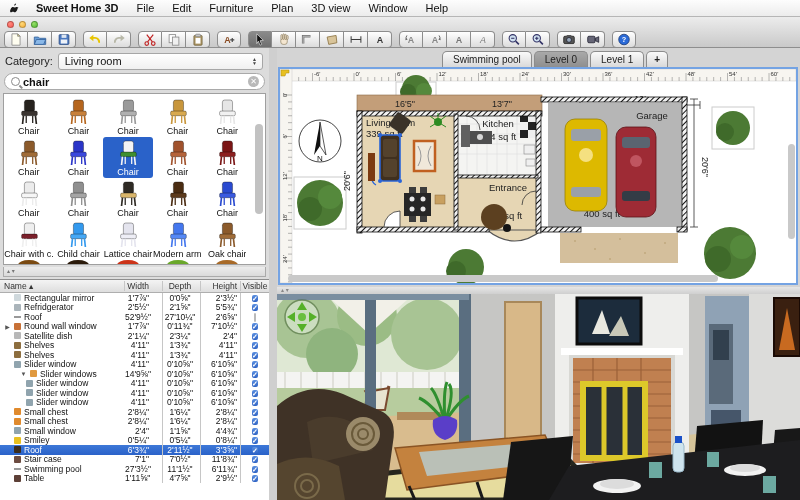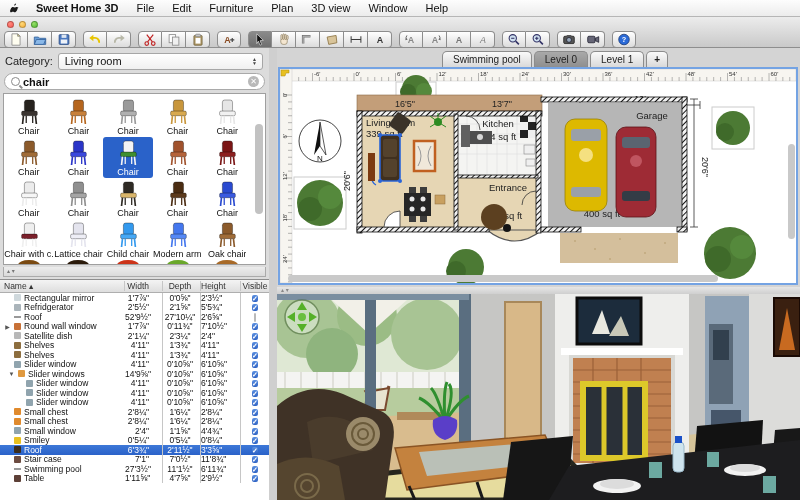--- a/index.html
+++ b/index.html
@@ -528,6 +528,19 @@
             <div class="cat-item">
               <div class="thumb">
                 <svg viewBox="0 0 26 28" width="24" height="26">
+                  <rect x="8" y="1" width="11" height="13" rx="2.5" fill="#3399ee" stroke="rgba(0,0,0,.45)" stroke-width="0.8"></rect>
+                  <rect x="5" y="13" width="17" height="5" rx="1.5" fill="#45a8f5" stroke="rgba(0,0,0,.45)" stroke-width="0.8"></rect>
+                  <line x1="7" y1="18" x2="6" y2="27" stroke="#3399ee" stroke-width="1.8"></line>
+                  <line x1="20" y1="18" x2="21" y2="27" stroke="#3399ee" stroke-width="1.8"></line>
+                  <line x1="10" y1="18" x2="10" y2="26" stroke="#3399ee" stroke-width="1.4"></line>
+                  <line x1="17" y1="18" x2="17" y2="26" stroke="#3399ee" stroke-width="1.4"></line>
+                </svg>
+              </div>
+              <div class="clabel">Child chair</div>
+            </div>
+            <div class="cat-item">
+              <div class="thumb">
+                <svg viewBox="0 0 26 28" width="24" height="26">
                   <rect x="8" y="1" width="11" height="13" rx="2.5" fill="#e4e4ee" stroke="rgba(0,0,0,.45)" stroke-width="0.8"></rect>
                   <rect x="5" y="13" width="17" height="5" rx="1.5" fill="#eeeef6" stroke="rgba(0,0,0,.45)" stroke-width="0.8"></rect>
                   <line x1="7" y1="18" x2="6" y2="27" stroke="#e4e4ee" stroke-width="1.8"></line>
@@ -537,19 +550,6 @@
                 </svg>
               </div>
               <div class="clabel">Lattice chair</div>
-            </div>
-            <div class="cat-item">
-              <div class="thumb">
-                <svg viewBox="0 0 26 28" width="24" height="26">
-                  <rect x="8" y="1" width="11" height="13" rx="2.5" fill="#3399ee" stroke="rgba(0,0,0,.45)" stroke-width="0.8"></rect>
-                  <rect x="5" y="13" width="17" height="5" rx="1.5" fill="#45a8f5" stroke="rgba(0,0,0,.45)" stroke-width="0.8"></rect>
-                  <line x1="7" y1="18" x2="6" y2="27" stroke="#3399ee" stroke-width="1.8"></line>
-                  <line x1="20" y1="18" x2="21" y2="27" stroke="#3399ee" stroke-width="1.8"></line>
-                  <line x1="10" y1="18" x2="10" y2="26" stroke="#3399ee" stroke-width="1.4"></line>
-                  <line x1="17" y1="18" x2="17" y2="26" stroke="#3399ee" stroke-width="1.4"></line>
-                </svg>
-              </div>
-              <div class="clabel">Child chair</div>
             </div>
             <div class="cat-item">
               <div class="thumb">

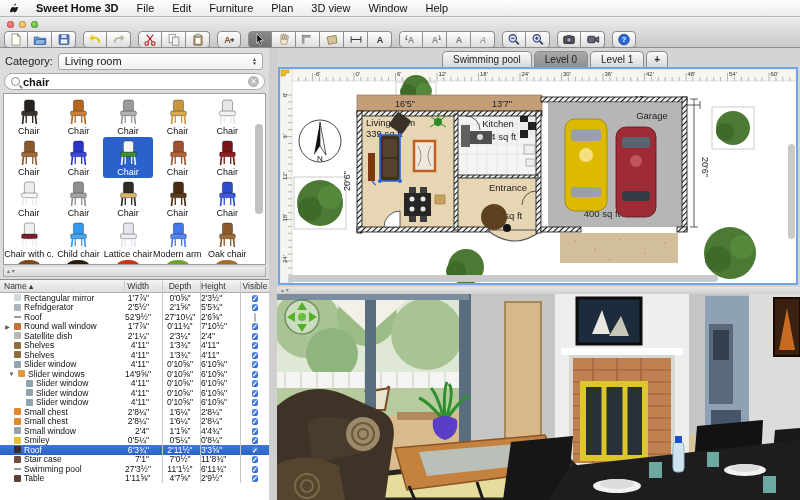--- a/index.html
+++ b/index.html
@@ -69,7 +69,7 @@
   .col-name { flex:1; padding-left:4px; border-right:1px solid #c6c6c6; }
   .col-w { width:38px; text-align:right; padding-right:13px; border-right:1px solid #c6c6c6; }
   .col-d { width:38px; text-align:center; padding-right:3px; border-right:1px solid #c6c6c6; }
-  .col-h { width:40px; text-align:left; padding-right:3px; border-right:1px solid #c6c6c6; }
+  .col-h { width:40px; text-align:right; padding-right:3px; border-right:1px solid #c6c6c6; }
   .col-v { width:28px; text-align:center; }
   .ft-row { display:flex; height:9.5px; align-items:center; }
   .ft-row.selected { background:linear-gradient(#3d78d8,#2a62c9); color:#fff; }

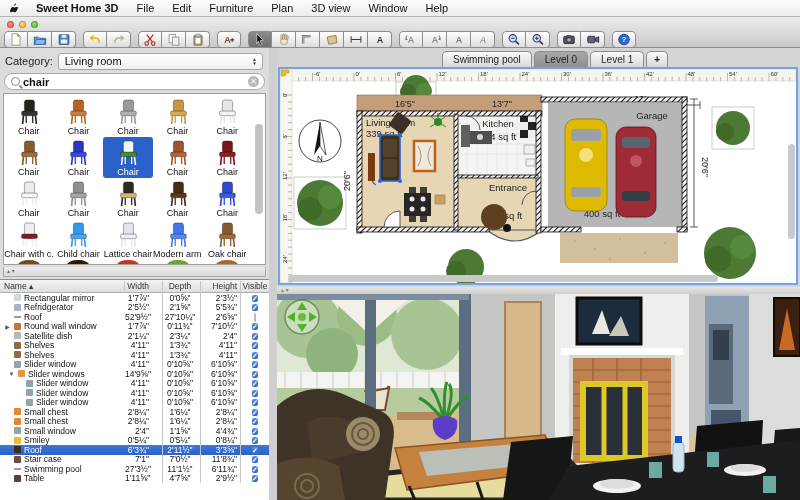--- a/index.html
+++ b/index.html
@@ -699,7 +699,7 @@
               <div class="col-v"><span class="cbx">✓</span></div>
             </div>
             <div class="ft-row">
-              <div class="col-name" style="padding-left:8px">
+              <div class="col-name" style="padding-left:20px">
                 <span class="twisty">▼</span>
                 <span class="ficon" style="background:#e0993f"></span>
                 <span>Slider windows</span>

